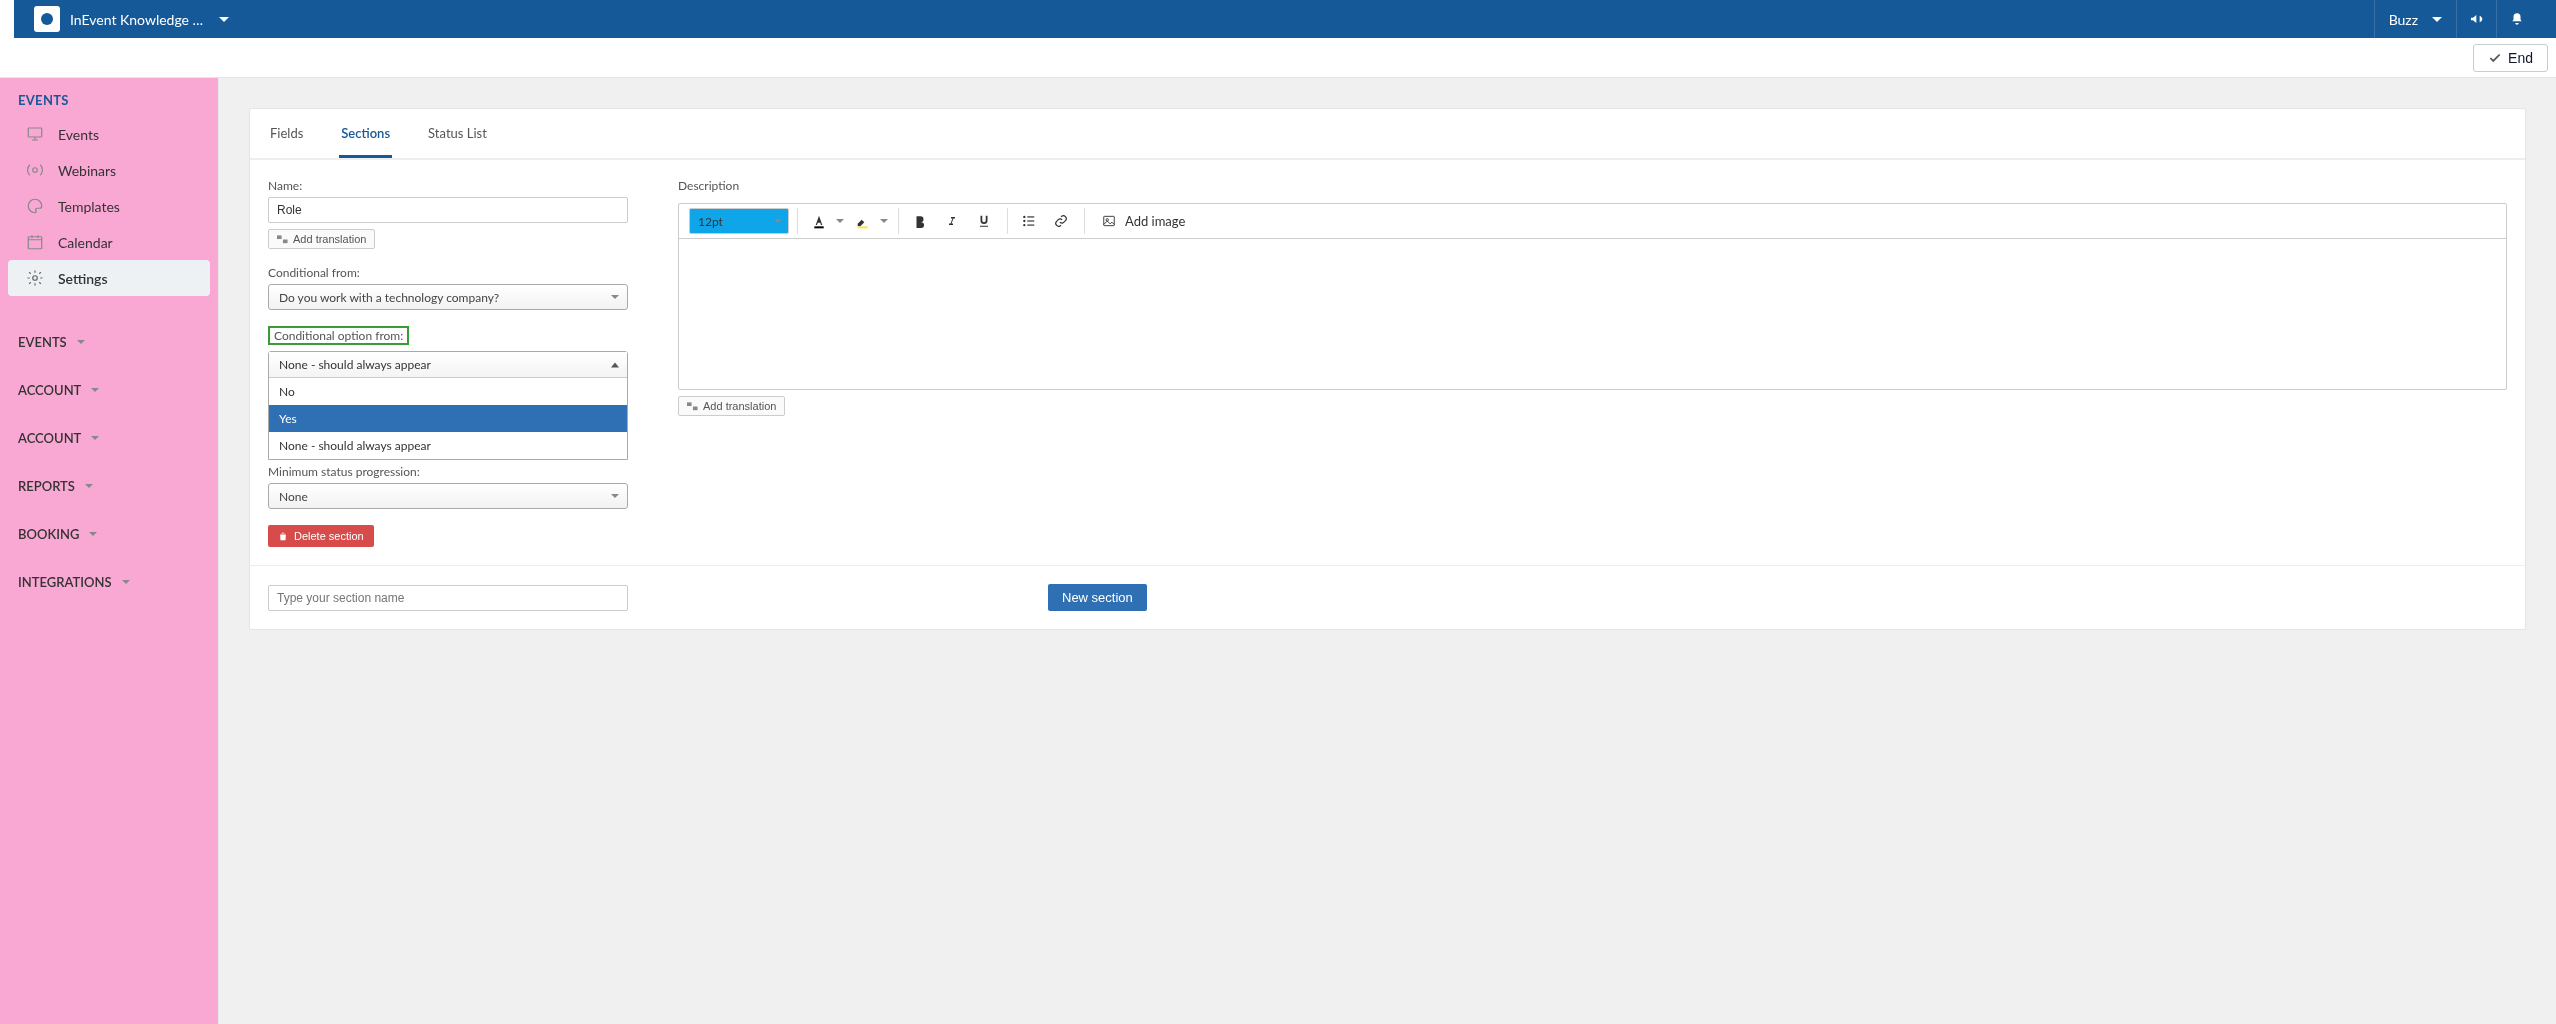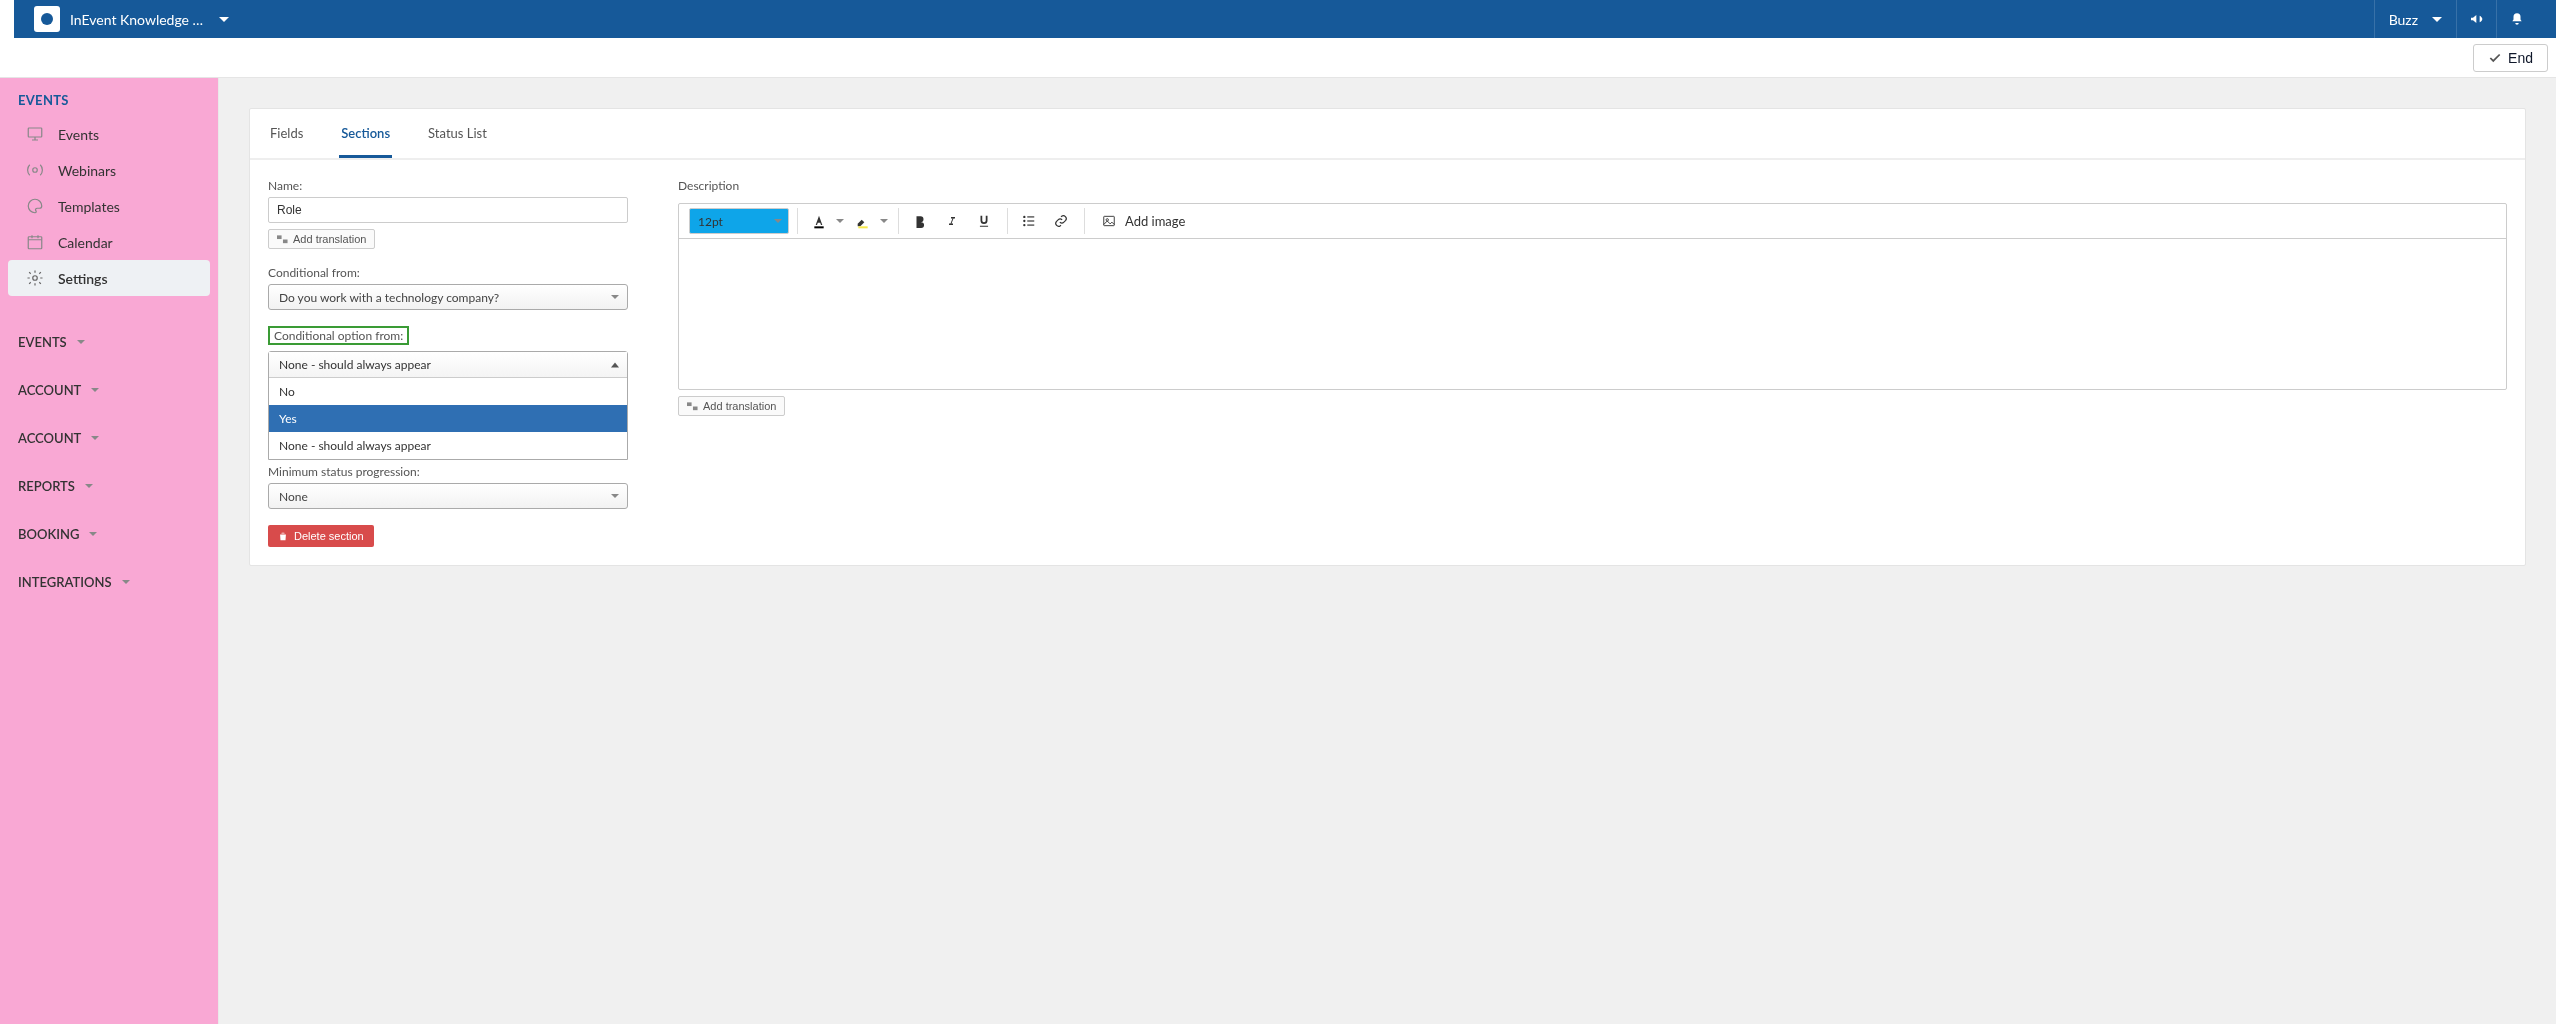--- a/index.html
+++ b/index.html
@@ -445,6 +445,10 @@
         </div>
       </div>
 
+      <div class="new-section-row">
+        <input class="txt-input" placeholder="Type your section name" style="">
+        <button class="btn-new">New section</button>
+      </div>
     </div>
   </div>
 

